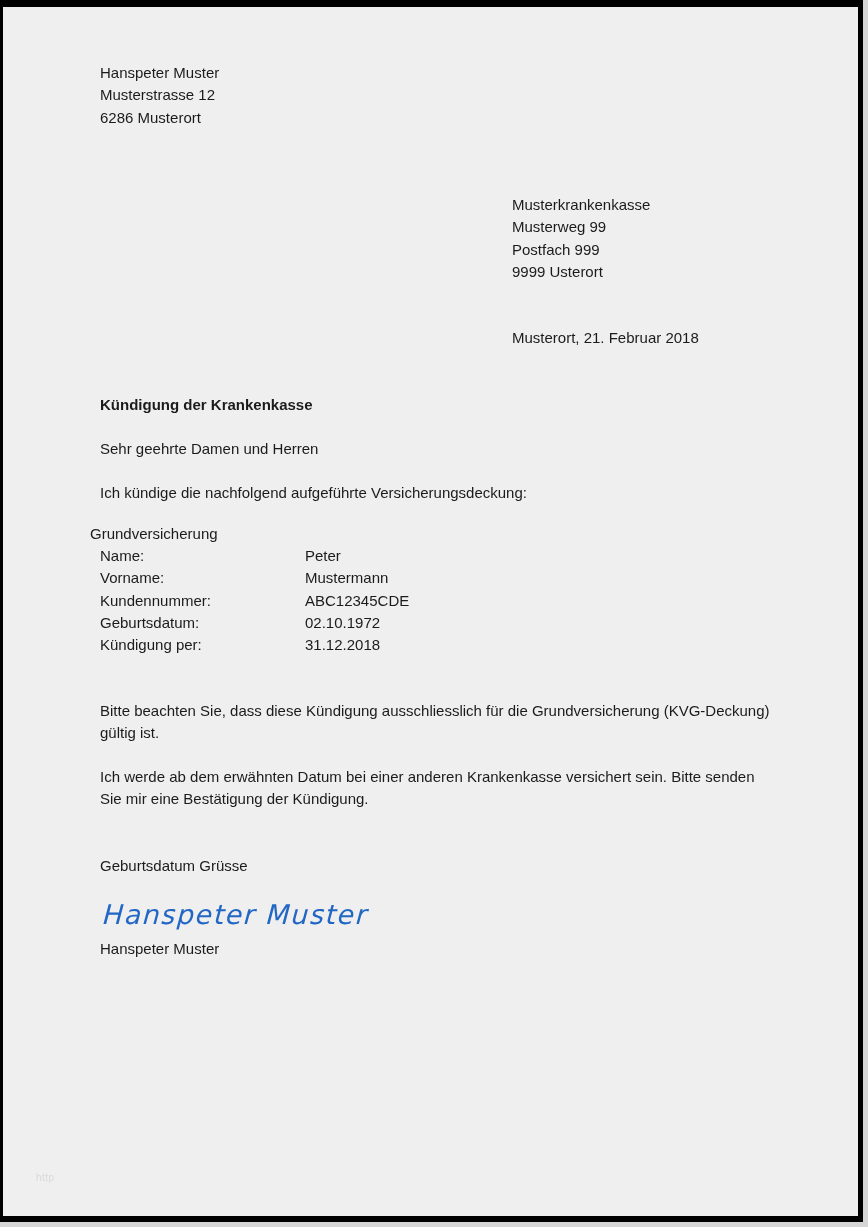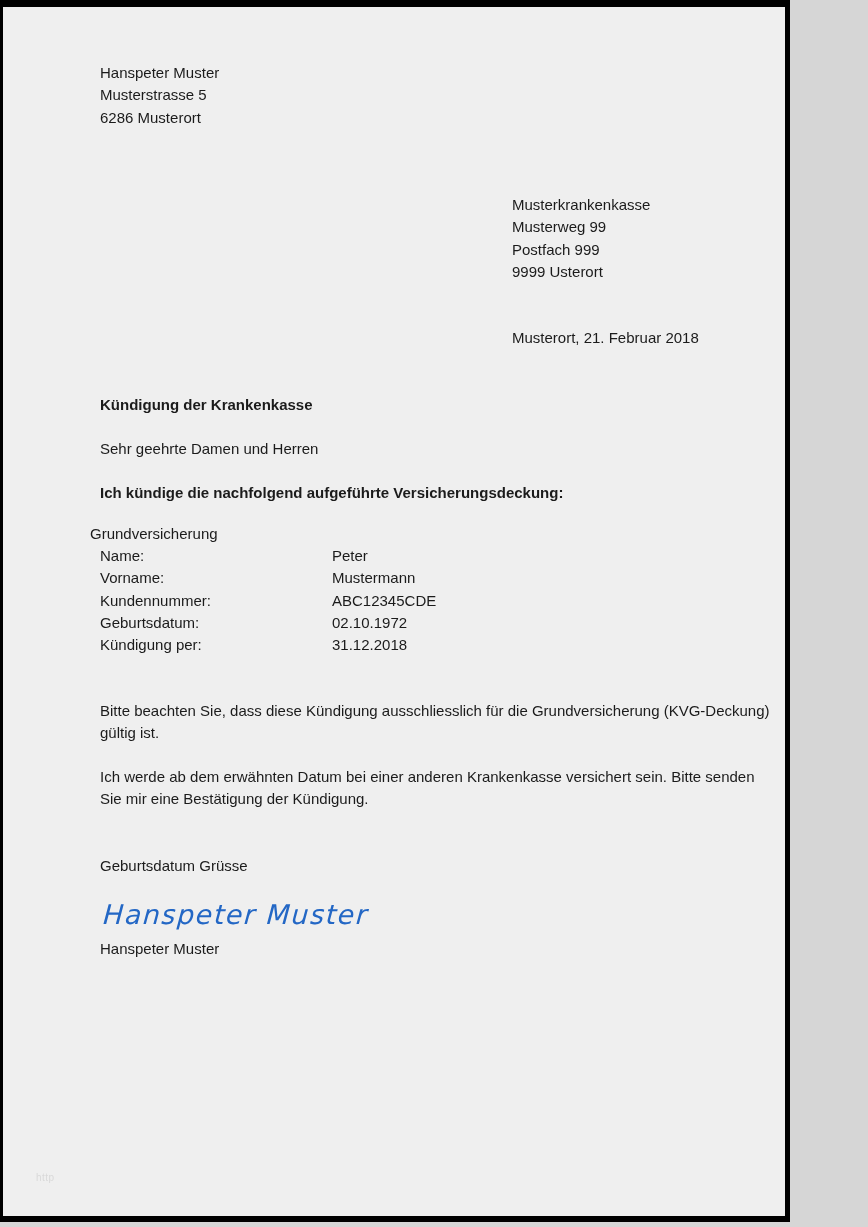--- a/index.html
+++ b/index.html
@@ -11,7 +11,7 @@
   .page {
     position: relative;
     box-sizing: border-box;
-    width: 790px;
+    width: 863px;
     height: 1222px;
     margin: 0 5px 5px 0;
     background: var(--paper-bg, #efefef);

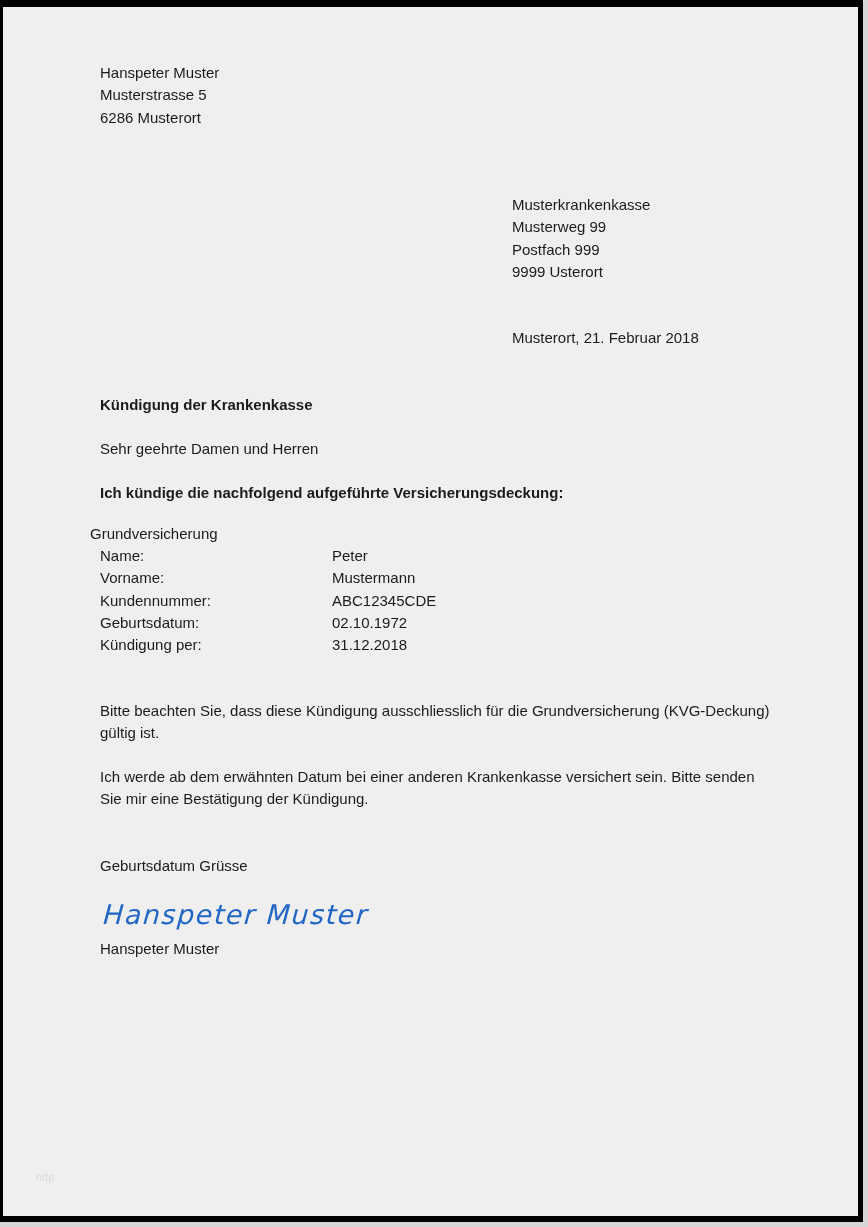--- a/index.html
+++ b/index.html
@@ -64,7 +64,7 @@
 
   <div class="abs sender-block">
     <div>Hanspeter Muster</div>
-    <div>Musterstrasse 5</div>
+    <div>Musterstrasse 12</div>
     <div>6286 Musterort</div>
   </div>
 

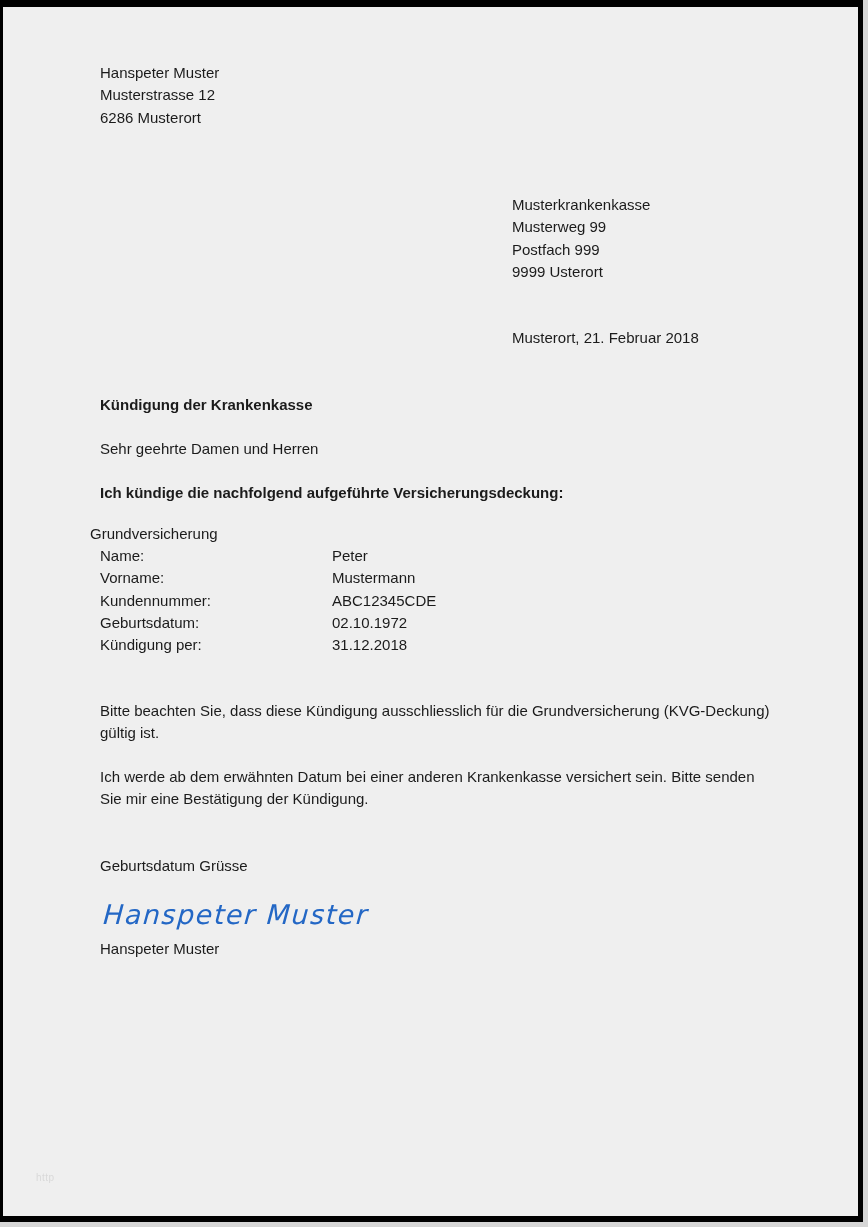--- a/index.html
+++ b/index.html
@@ -29,7 +29,7 @@
   .date-line       { left: 509px; top: 320px; }
   .subject-line    { left: 97px;  top: 387px; font-weight: bold; }
   .salutation      { left: 97px;  top: 431px; }
-  .intro           { left: 97px;  top: 475px; font-weight: bold; }
+  .intro           { left: 97px;  top: 475px; }
   .policy-title    { left: 87px;  top: 516px; font-weight: normal; }
   .policy-table    { left: 97px;  top: 538px; }
   .policy-table .row { display: flex; gap: 27px; }

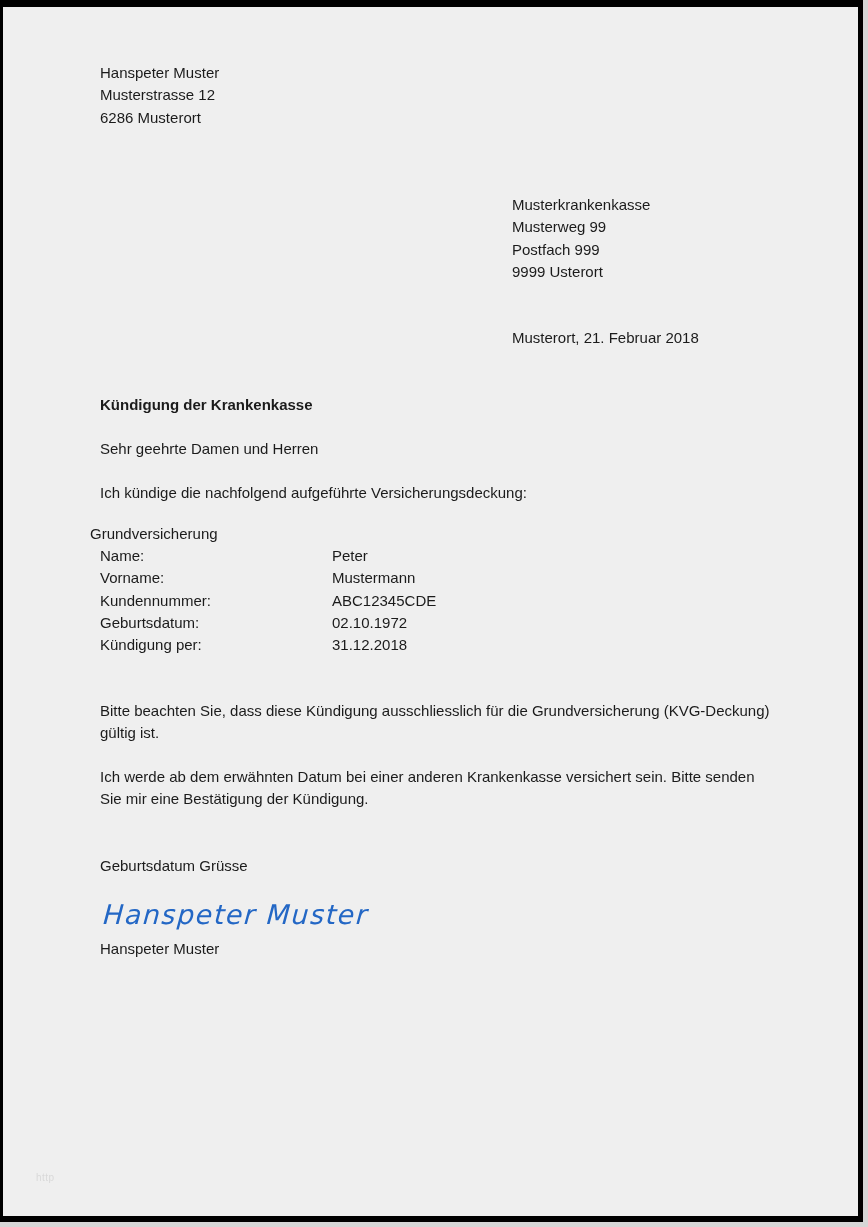--- a/index.html
+++ b/index.html
@@ -32,7 +32,7 @@
   .intro           { left: 97px;  top: 475px; }
   .policy-title    { left: 87px;  top: 516px; font-weight: normal; }
   .policy-table    { left: 97px;  top: 538px; }
-  .policy-table .row { display: flex; gap: 27px; }
+  .policy-table .row { display: flex; }
   .policy-table .lbl { width: 205px; }
   .para-1          { left: 97px;  top: 693px; width: 672px; }
   .para-2          { left: 97px;  top: 759px; width: 672px; }

